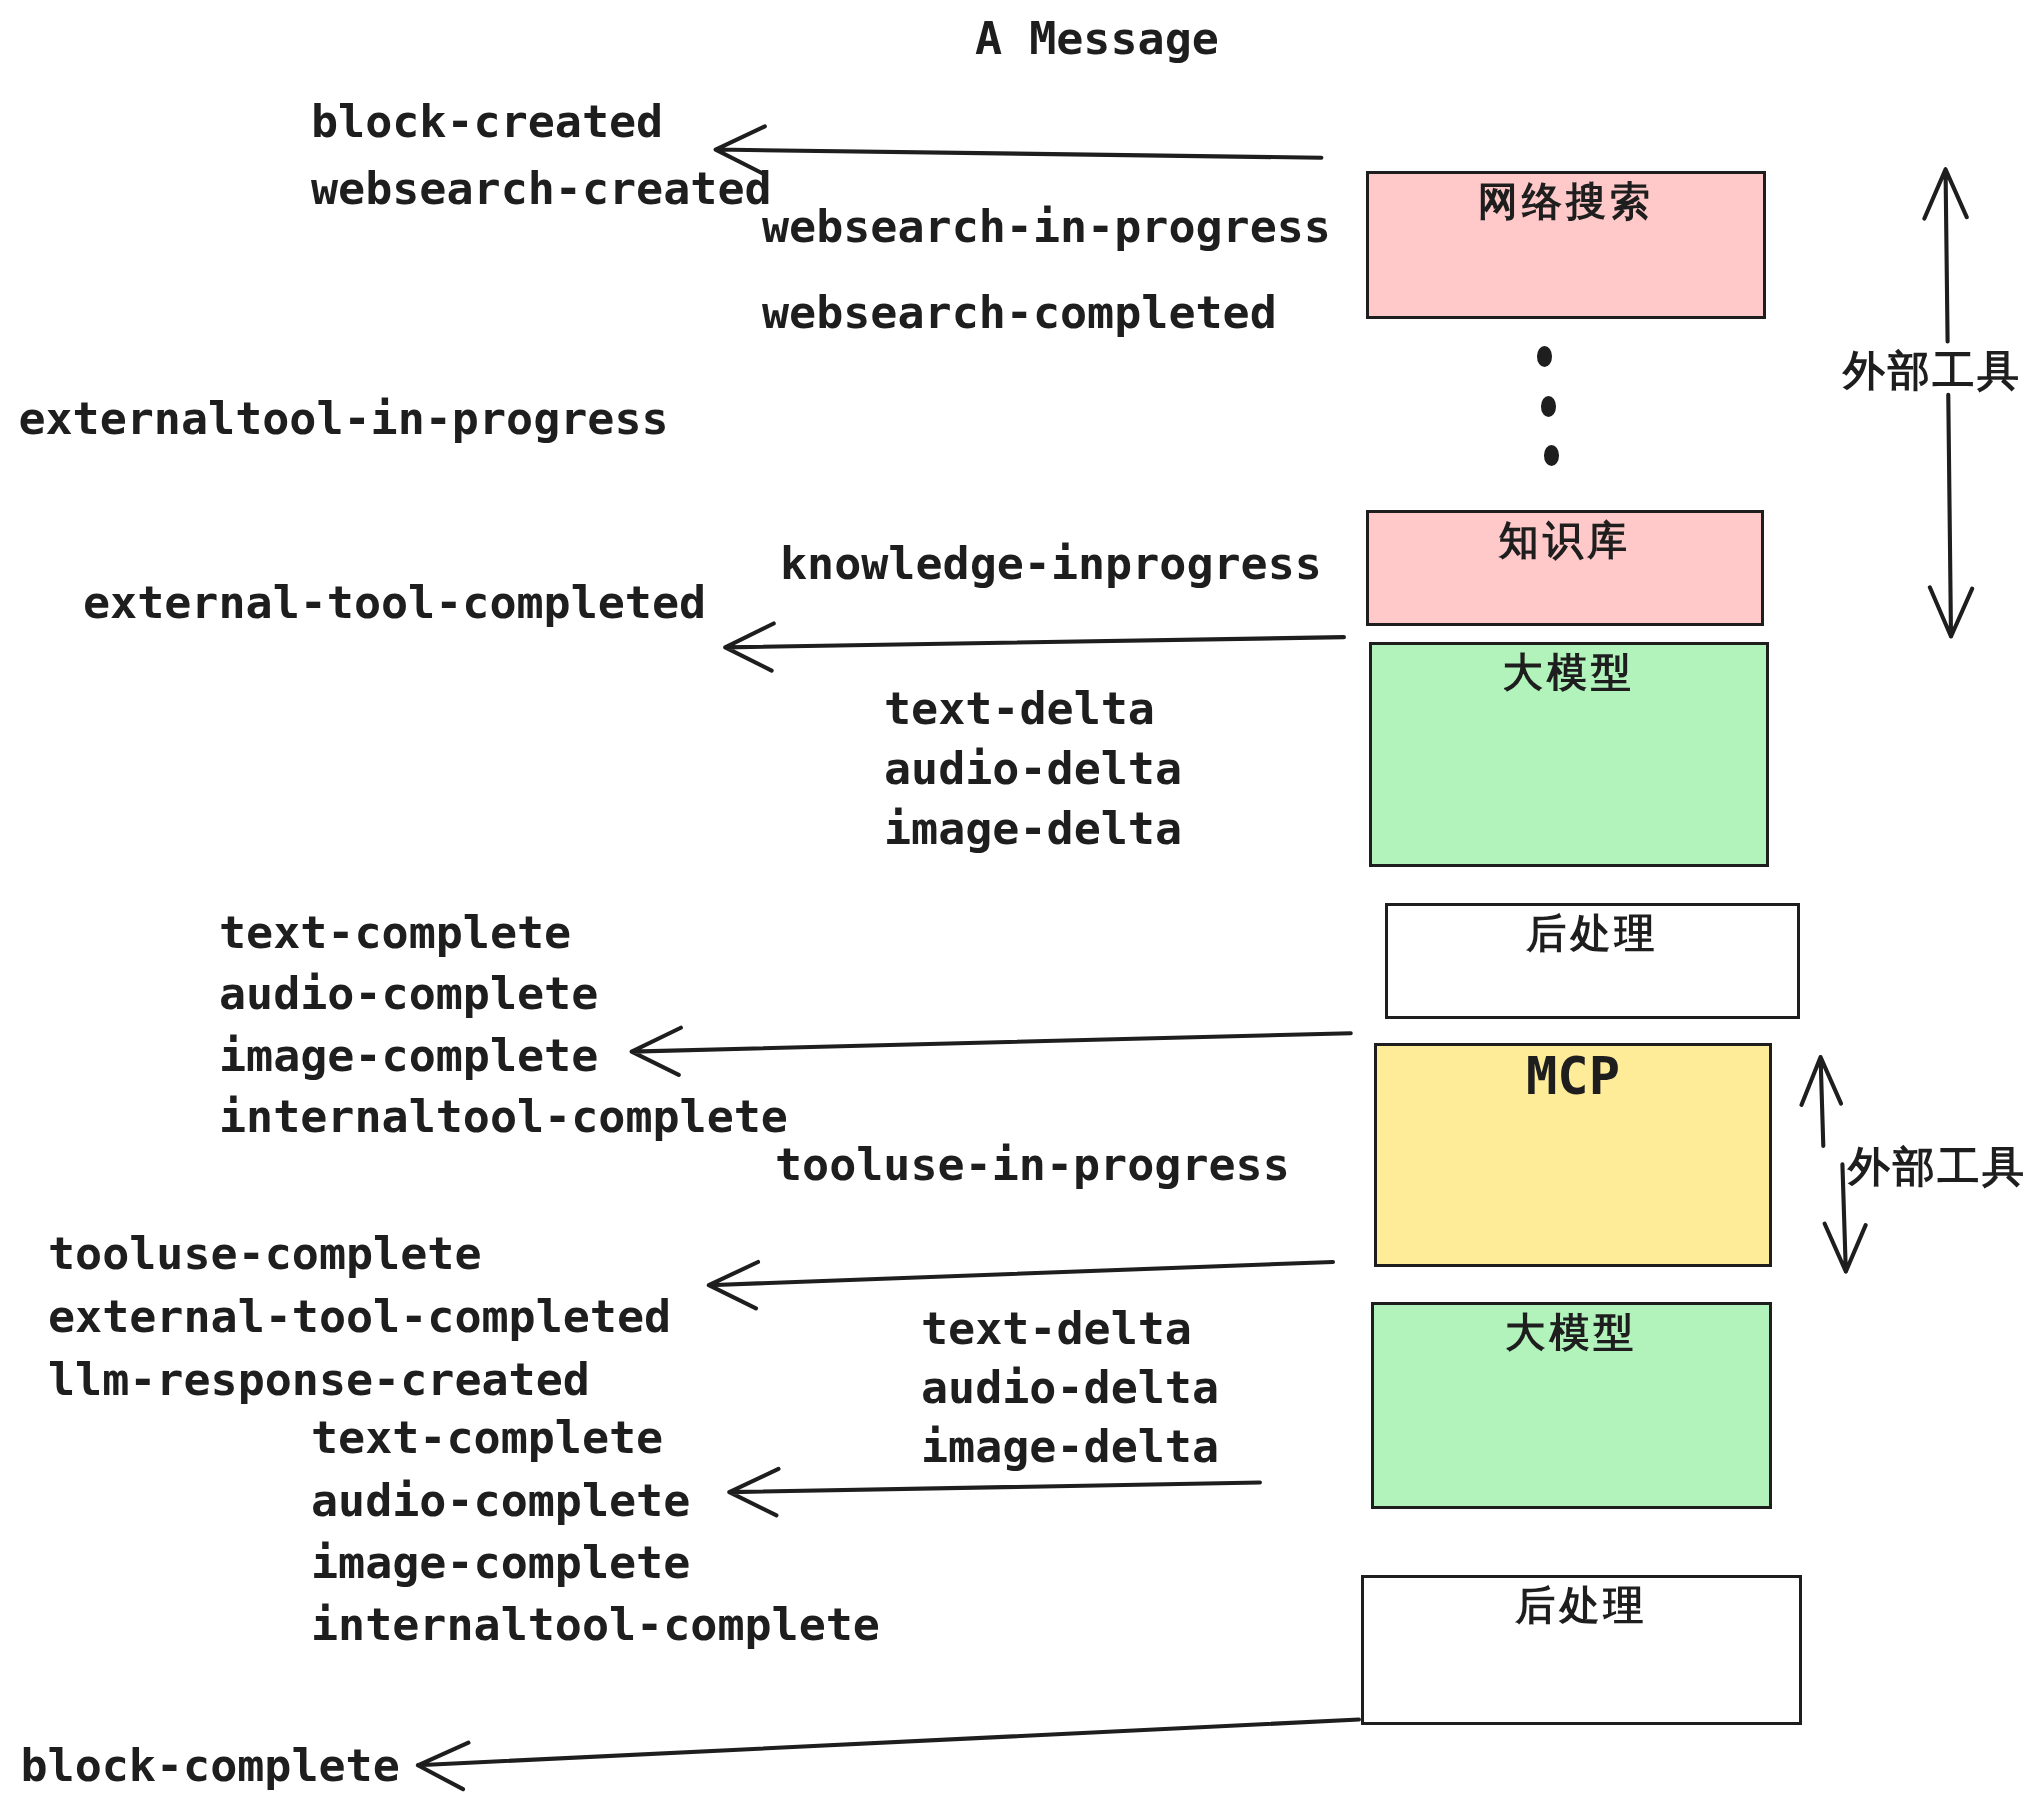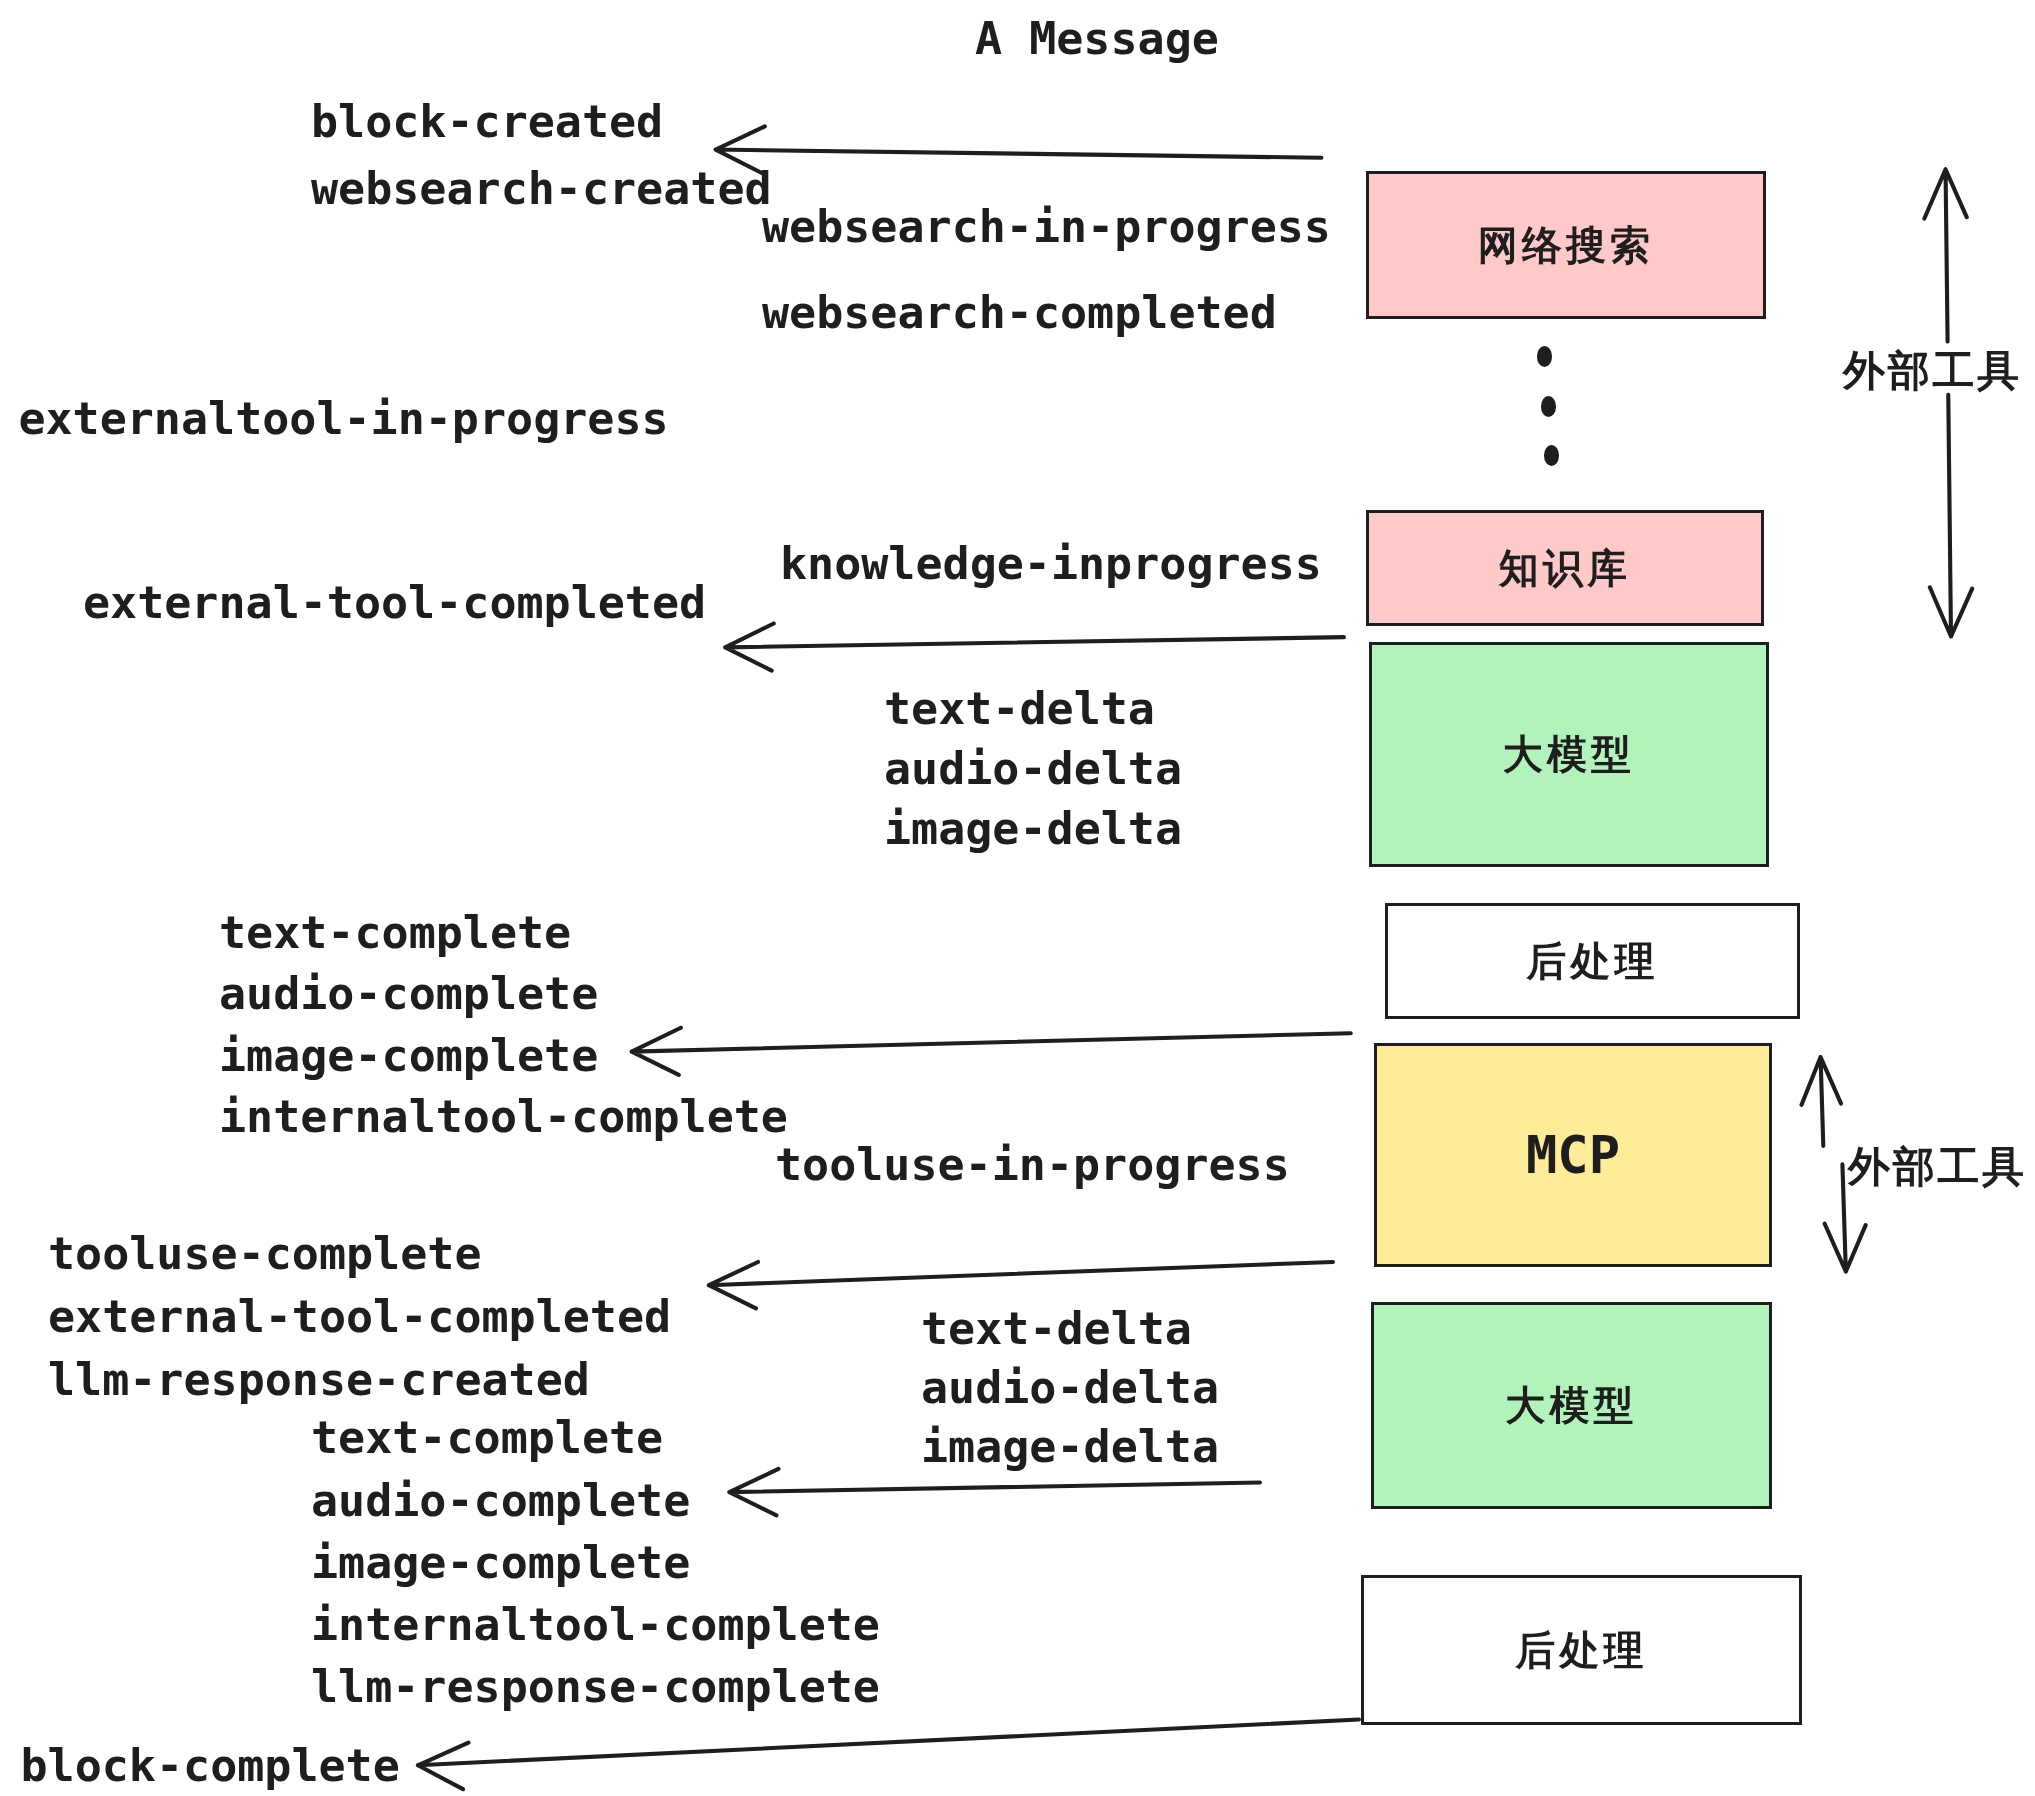--- a/index.html
+++ b/index.html
@@ -17,7 +17,7 @@
   }
   .box{
     position:absolute;border:3.4px solid var(--ink);box-sizing:border-box;
-    display:flex;align-items:center;justify-content:center;
+    display:flex;align-items:flex-start;justify-content:center;
   }
   .box.pink{background:var(--pink);}
   .box.green{background:var(--green);}

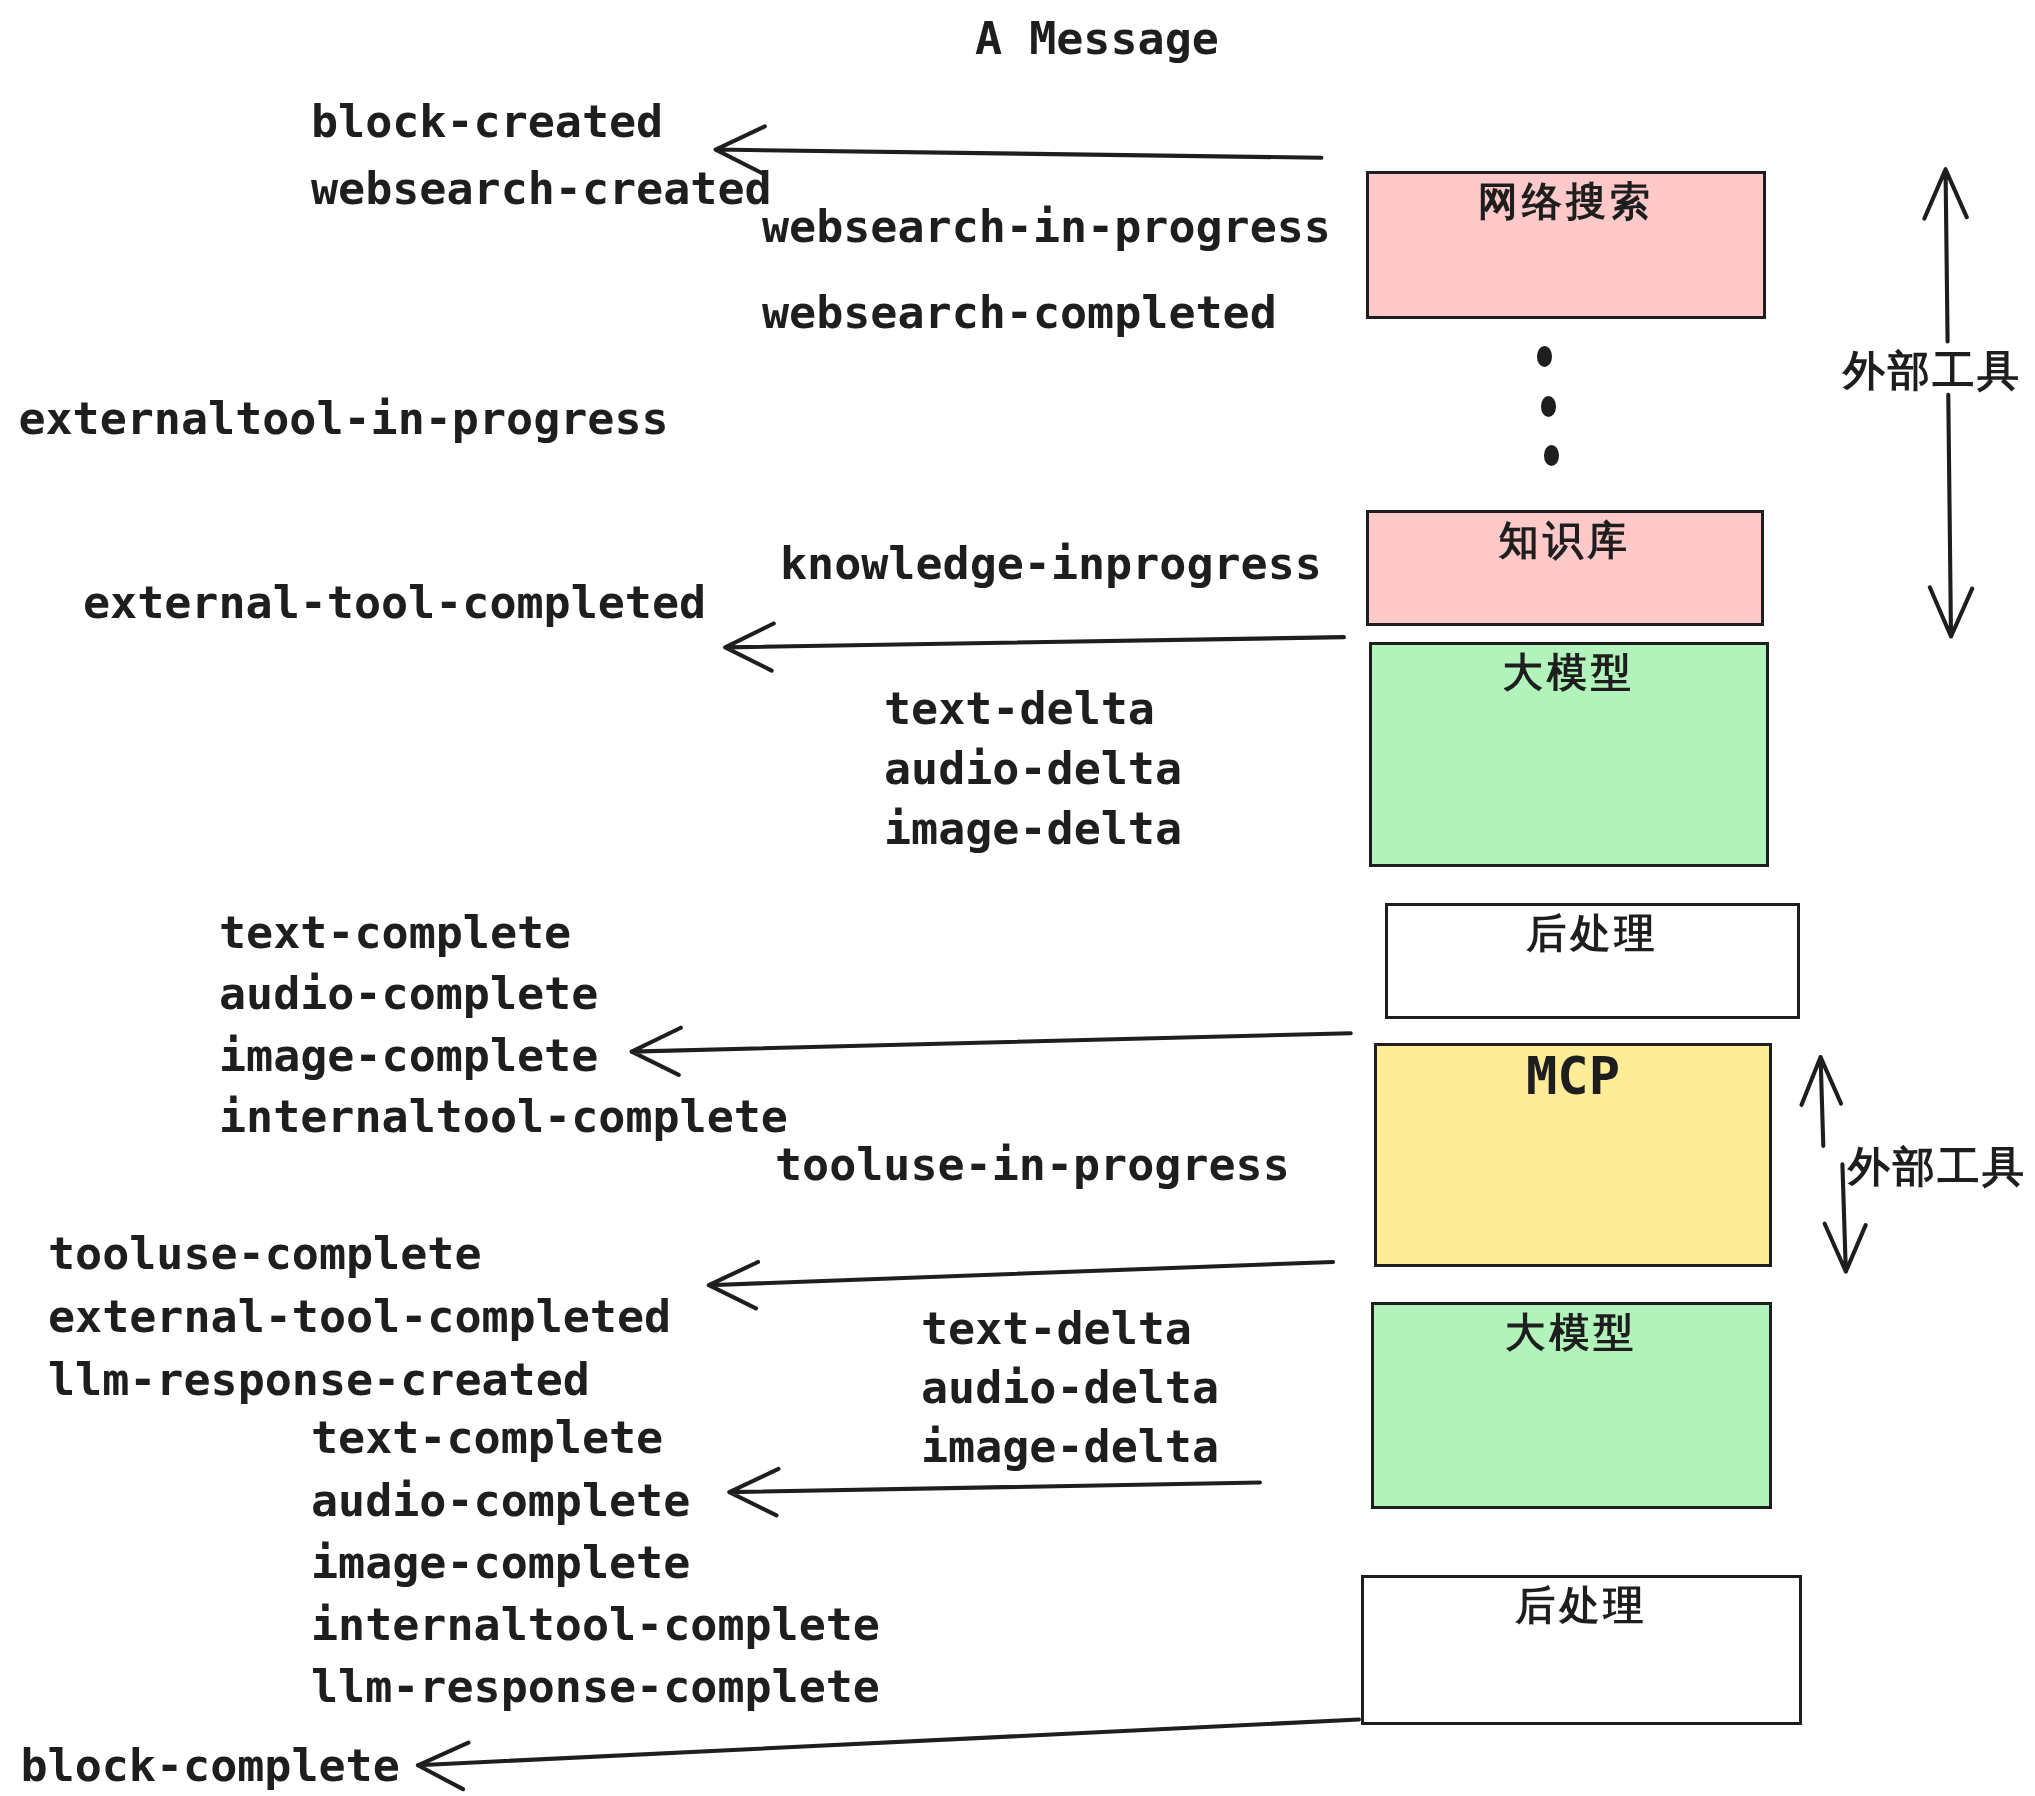--- a/index.html
+++ b/index.html
@@ -134,7 +134,6 @@
   <div class="ev" style="left:311px;top:1475px;">audio-complete</div>
   <div class="ev" style="left:311px;top:1537px;">image-complete</div>
   <div class="ev" style="left:311px;top:1599px;">internaltool-complete</div>
-  <div class="ev" style="left:311px;top:1661px;">llm-response-complete</div>
 
   <div class="ev" style="left:20.5px;top:1740px;">block-complete</div>
 

